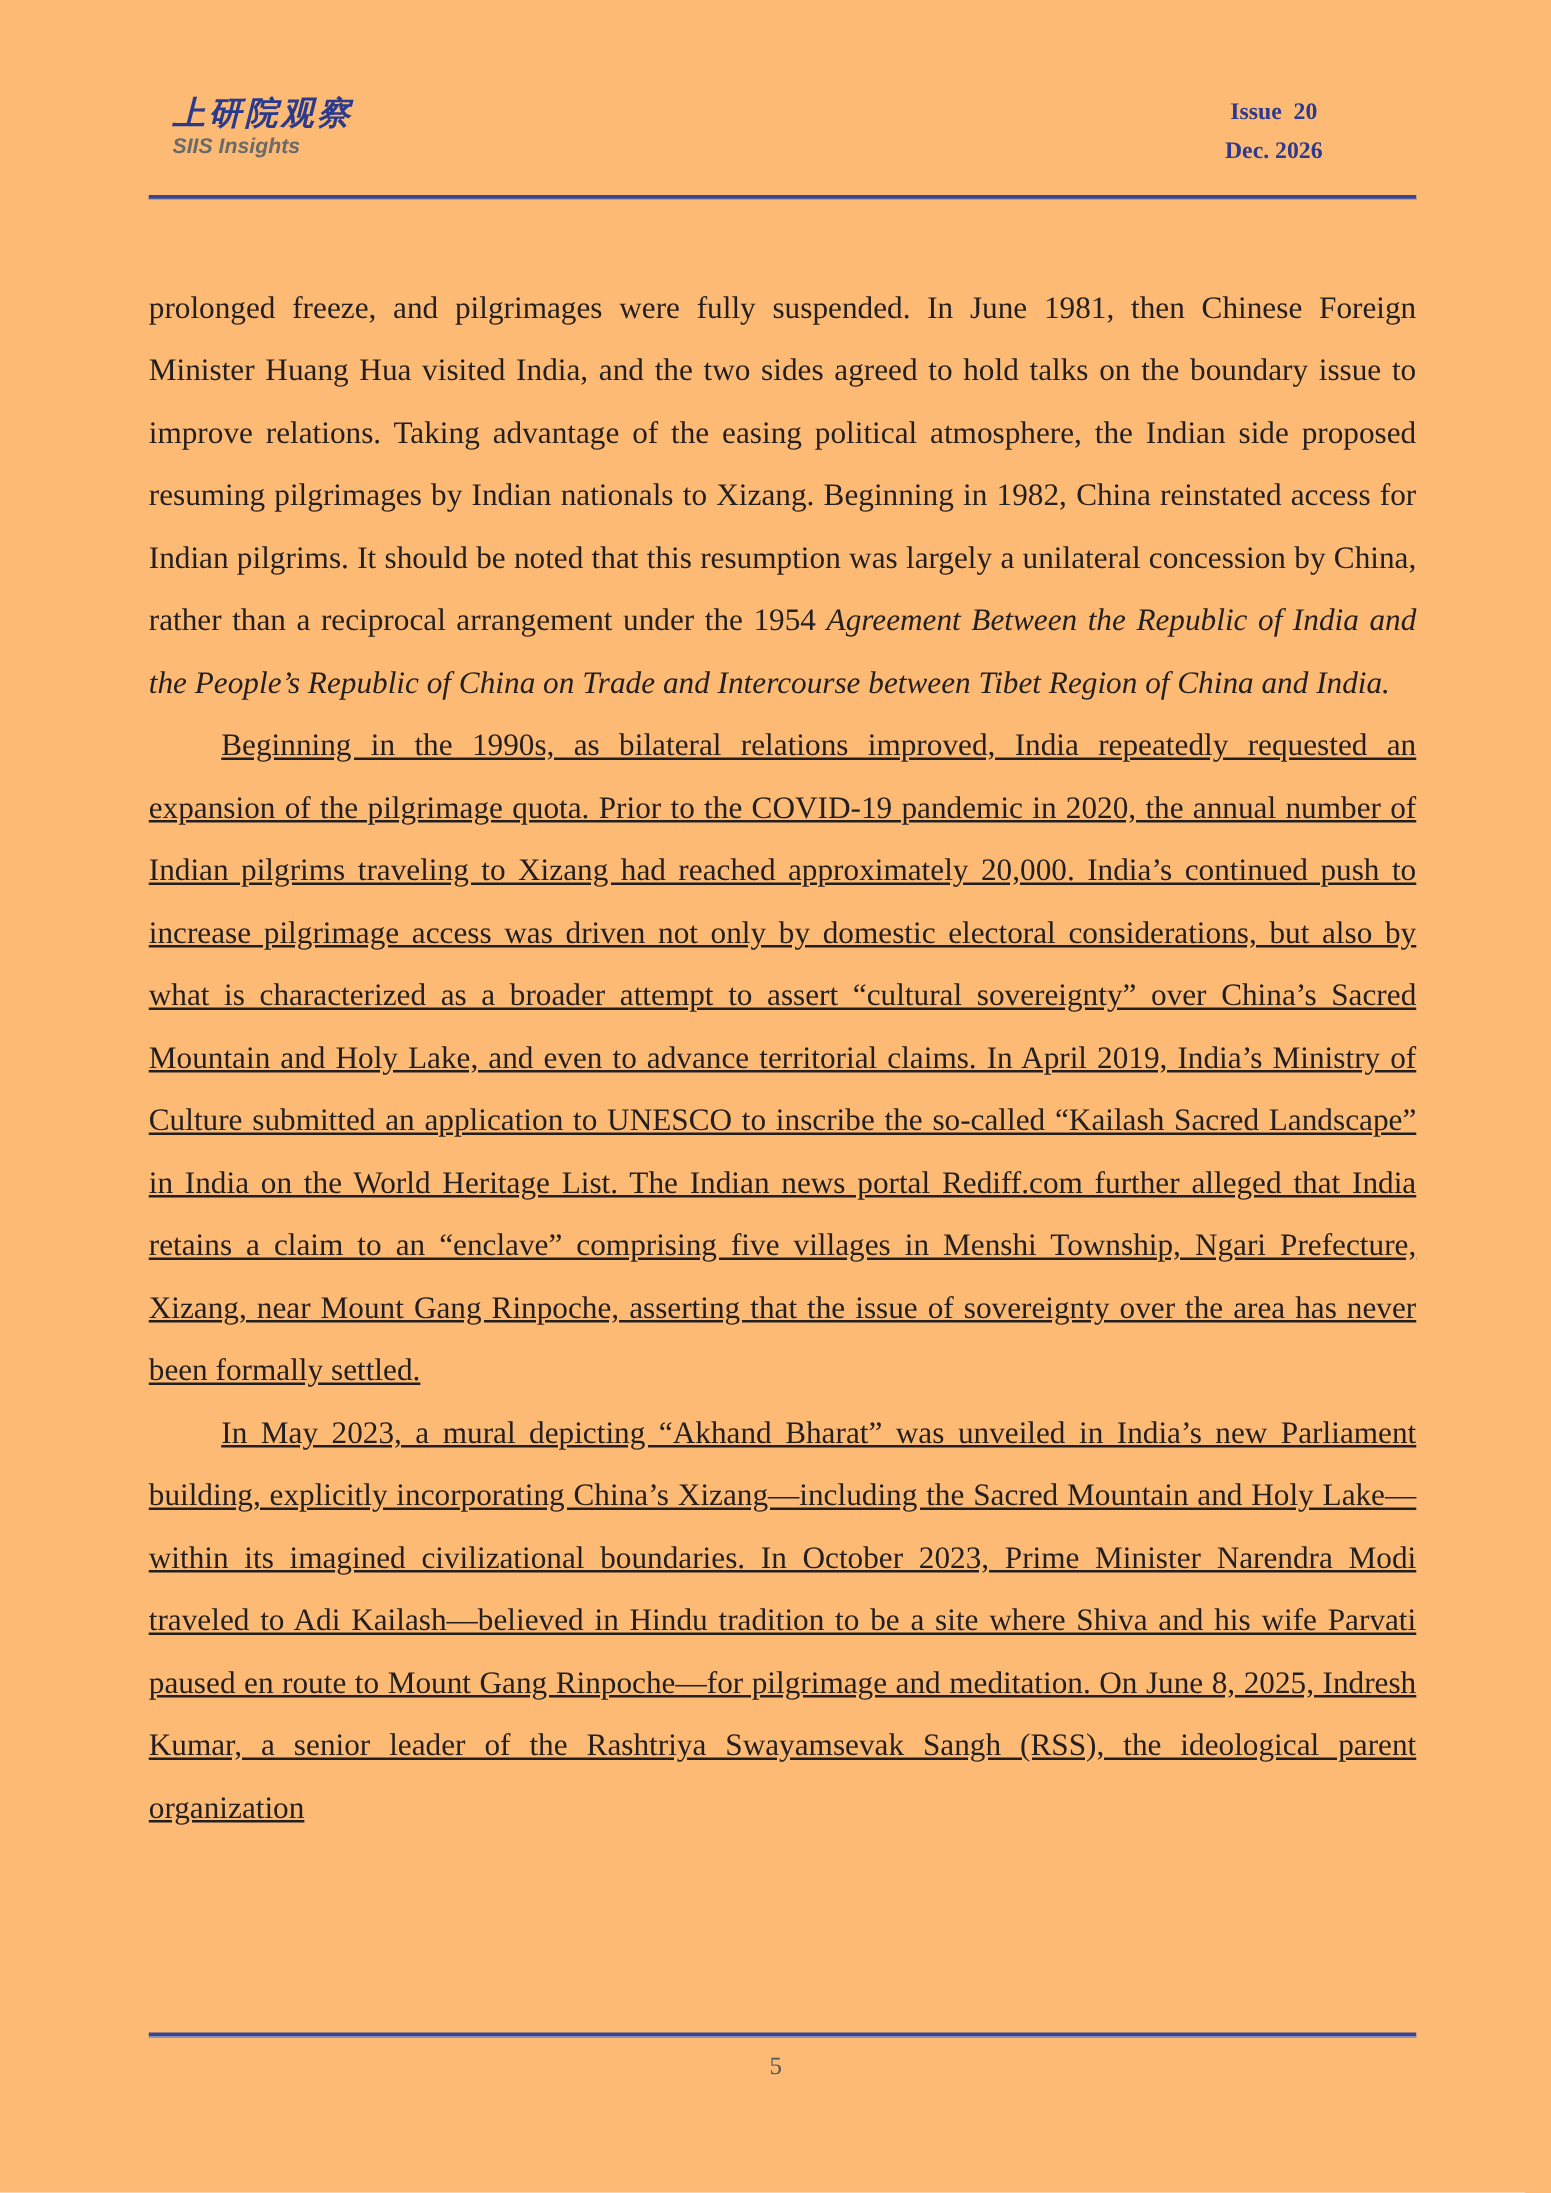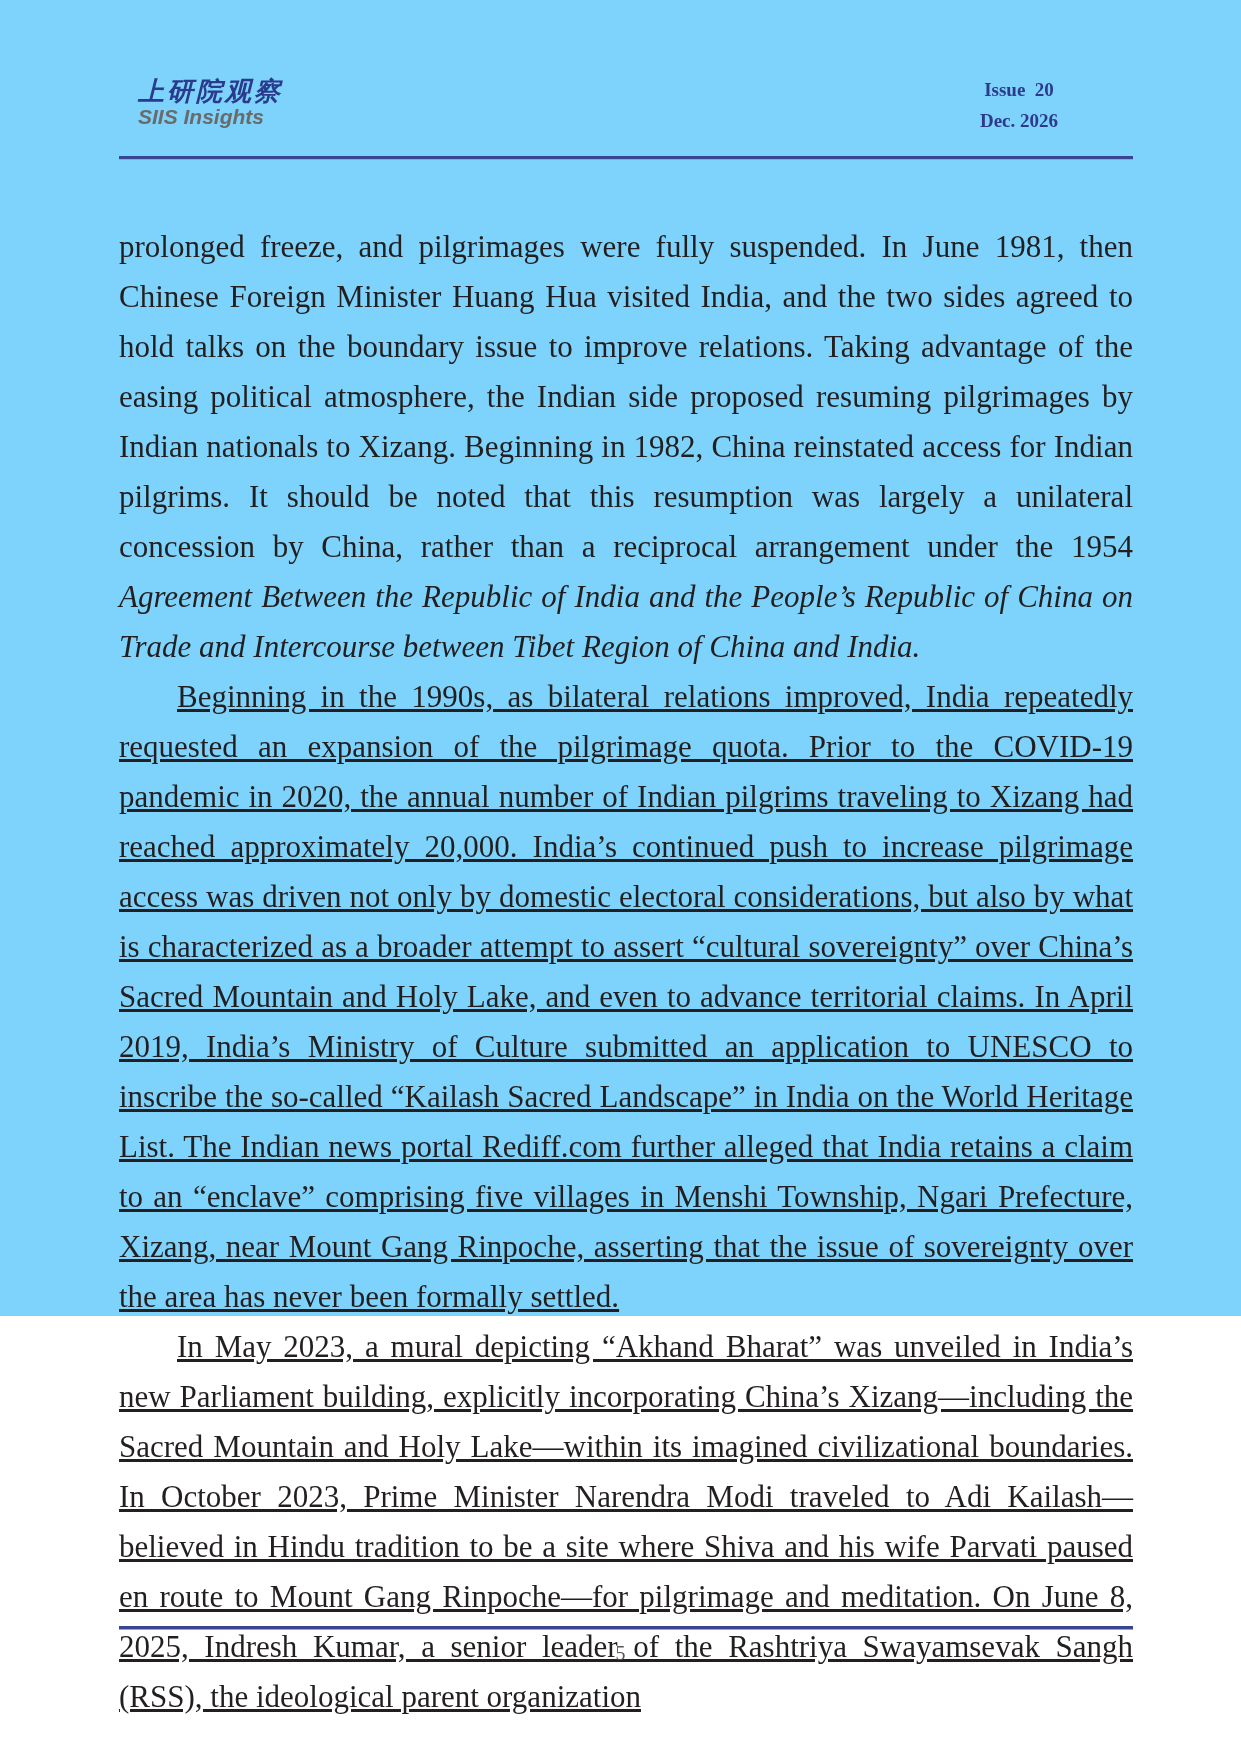--- a/index.html
+++ b/index.html
@@ -4,7 +4,7 @@
 <style>
   html, body { margin: 0; padding: 0; background: #ffffff; }
   body { width: 1241px; height: 1754px; position: relative; overflow: hidden; }
-  .page { position: absolute; left: 0; top: 0; width: 1241px; height: 1316px; background: #7dd3fc; }
+  .page { position: absolute; left: 0; top: 0; width: 1241px; height: 1754px; background: #fdba74; }
 
   .logo { position: absolute; left: 138px; top: 76px; width: 200px; }
   .logo-cn { font-family: "DejaVu Serif", serif; font-size: 26px; font-weight: bold; font-style: italic; color: #2a3a8c; letter-spacing: 3px; line-height: 30px; }

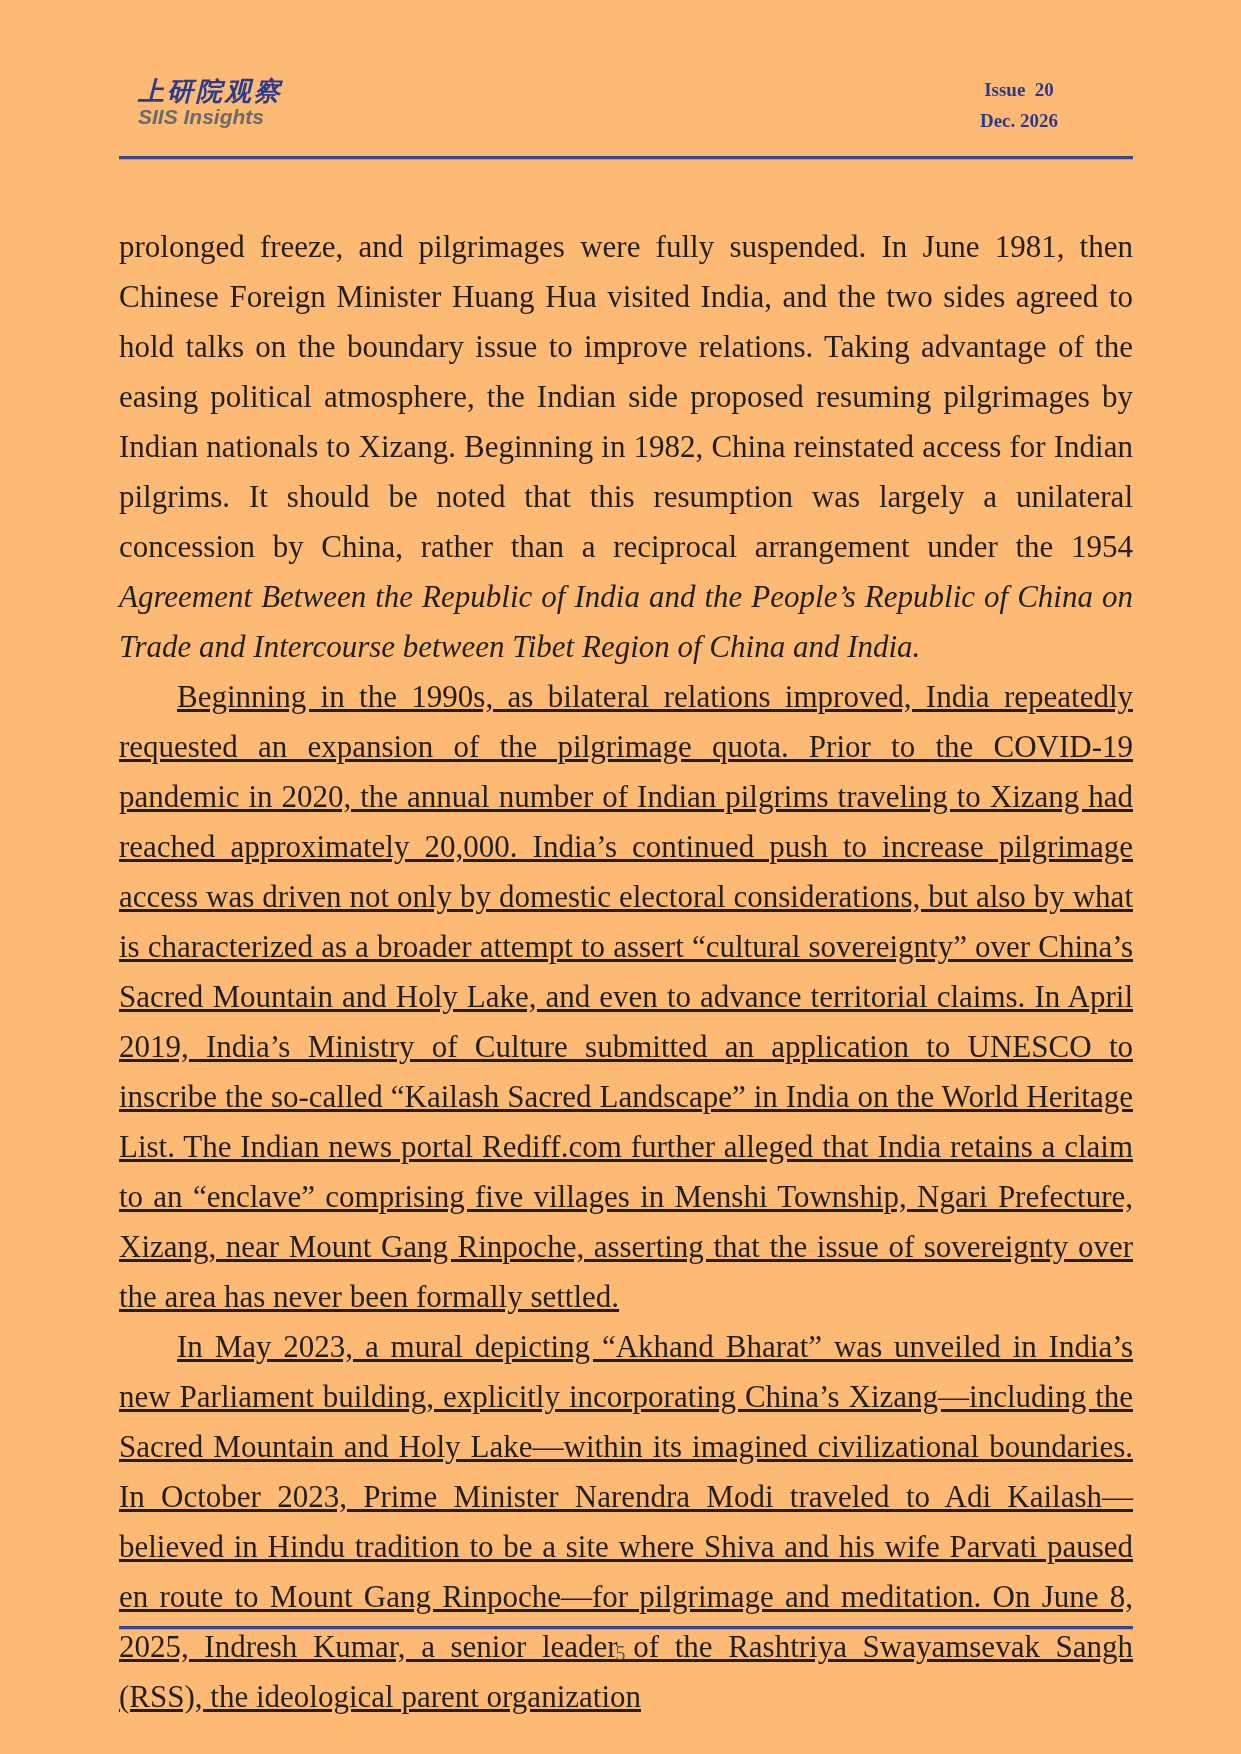--- a/index.html
+++ b/index.html
@@ -8,7 +8,7 @@
 
   .logo { position: absolute; left: 138px; top: 76px; width: 200px; }
   .logo-cn { font-family: "DejaVu Serif", serif; font-size: 26px; font-weight: bold; font-style: italic; color: #2a3a8c; letter-spacing: 3px; line-height: 30px; }
-  .logo-en { font-family: "Liberation Sans", sans-serif; font-size: 21px; font-weight: bold; font-style: italic; color: #6a6a6a; line-height: 20px; margin-top: 1px; }
+  .logo-en { font-family: "Liberation Sans", sans-serif; font-size: 17px; font-weight: bold; font-style: italic; color: #6a6a6a; line-height: 20px; margin-top: 1px; }
 
   .issue { position: absolute; right: 142px; top: 74px; width: 160px; text-align: center; font-family: "Liberation Serif", serif; font-weight: bold; color: #2d3a8c; font-size: 19px; line-height: 31px; }
   .issue div { white-space: pre; }

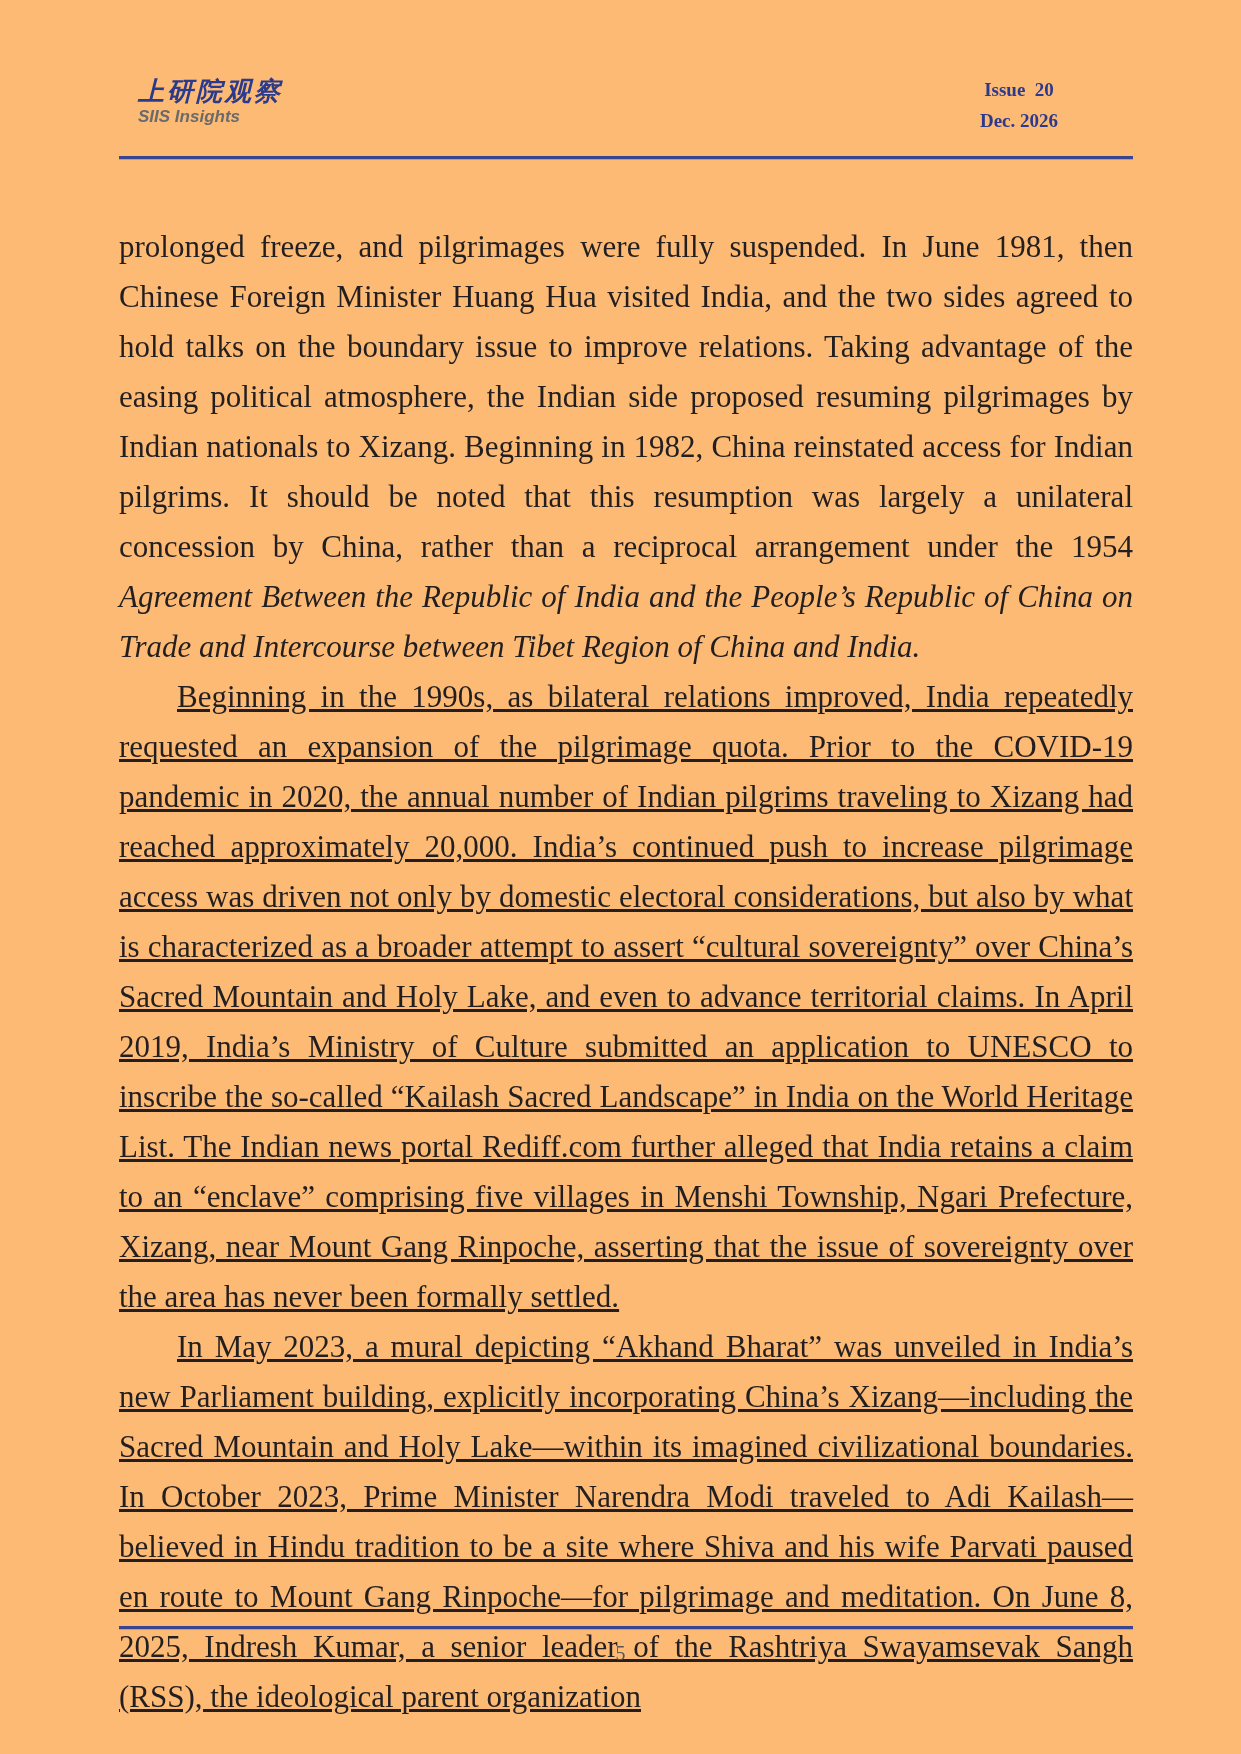--- a/index.html
+++ b/index.html
@@ -17,7 +17,7 @@
   .rule.top { top: 156px; }
   .rule.bottom { top: 1626px; }
 
-  .body { position: absolute; left: 119px; top: 222px; width: 1014px; font-family: "Liberation Serif", serif; font-size: 31px; line-height: 50px; color: #231f20; text-align: justify; }
+  .body { position: absolute; left: 119px; top: 222px; width: 1014px; font-family: "Liberation Serif", serif; font-size: 25px; line-height: 50px; color: #231f20; text-align: justify; }
   .body p { margin: 0; }
   .body p.indent { text-indent: 58px; text-decoration: underline; }
   .body em { font-style: italic; }

